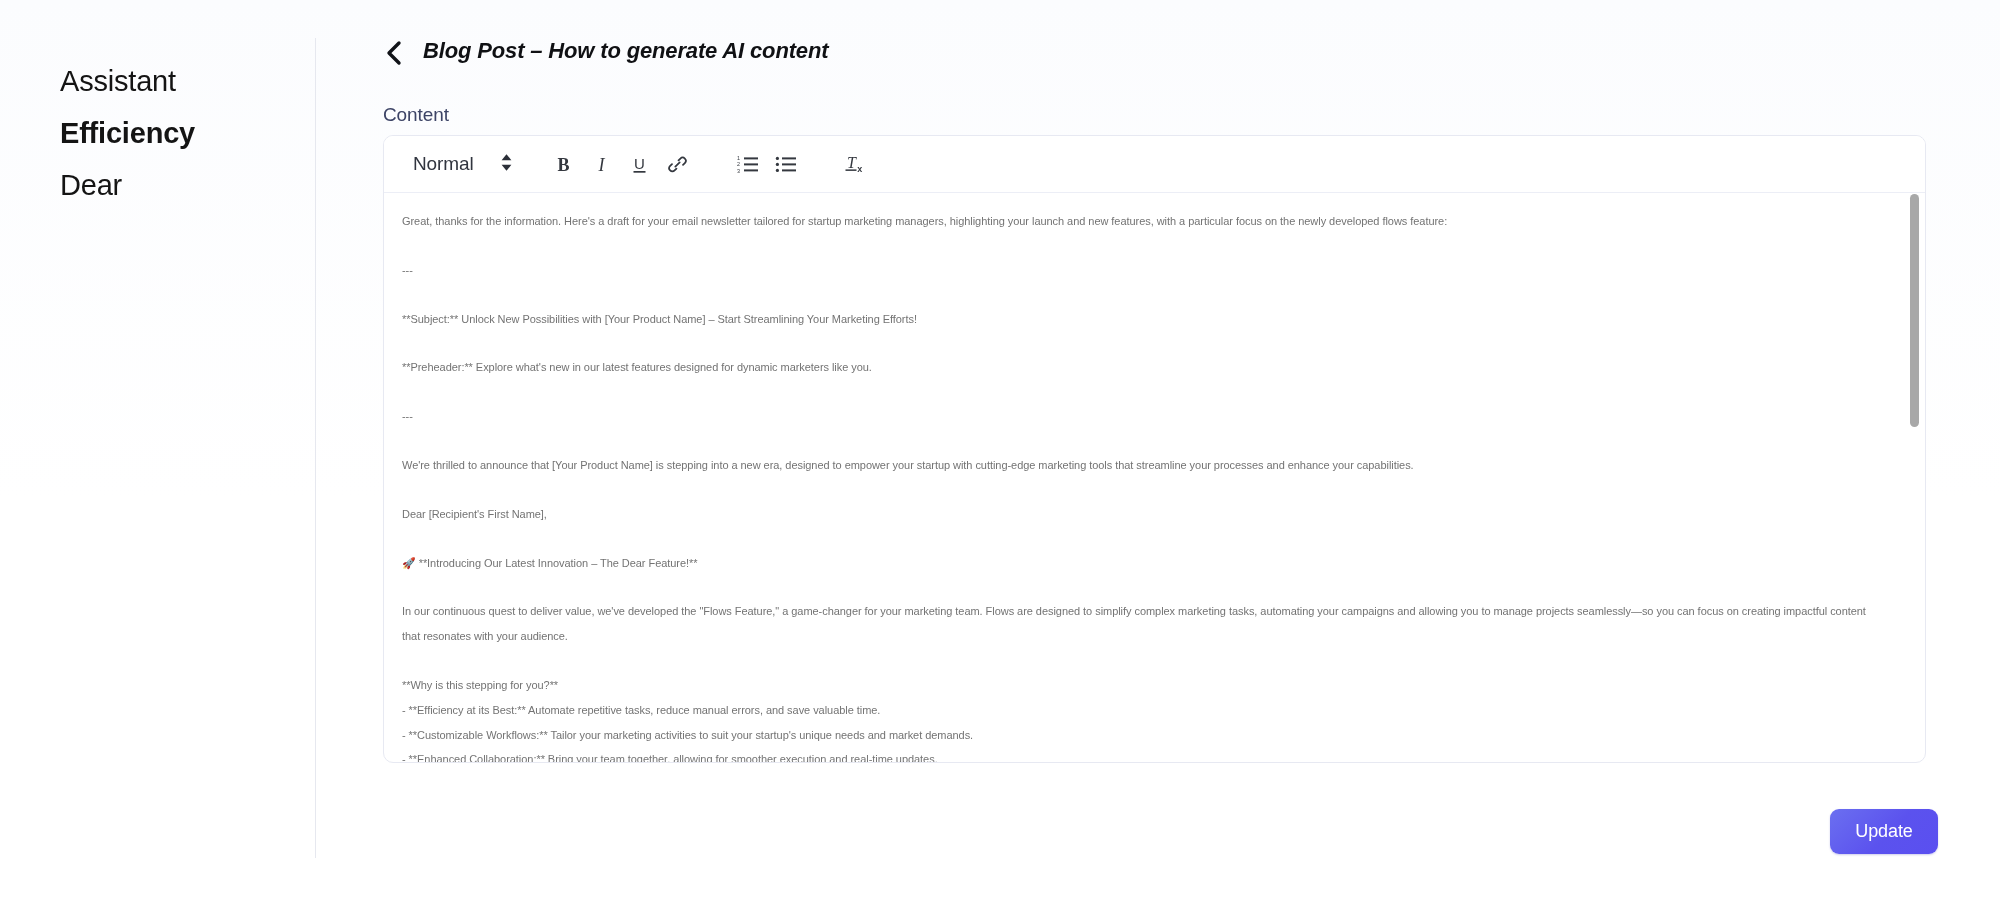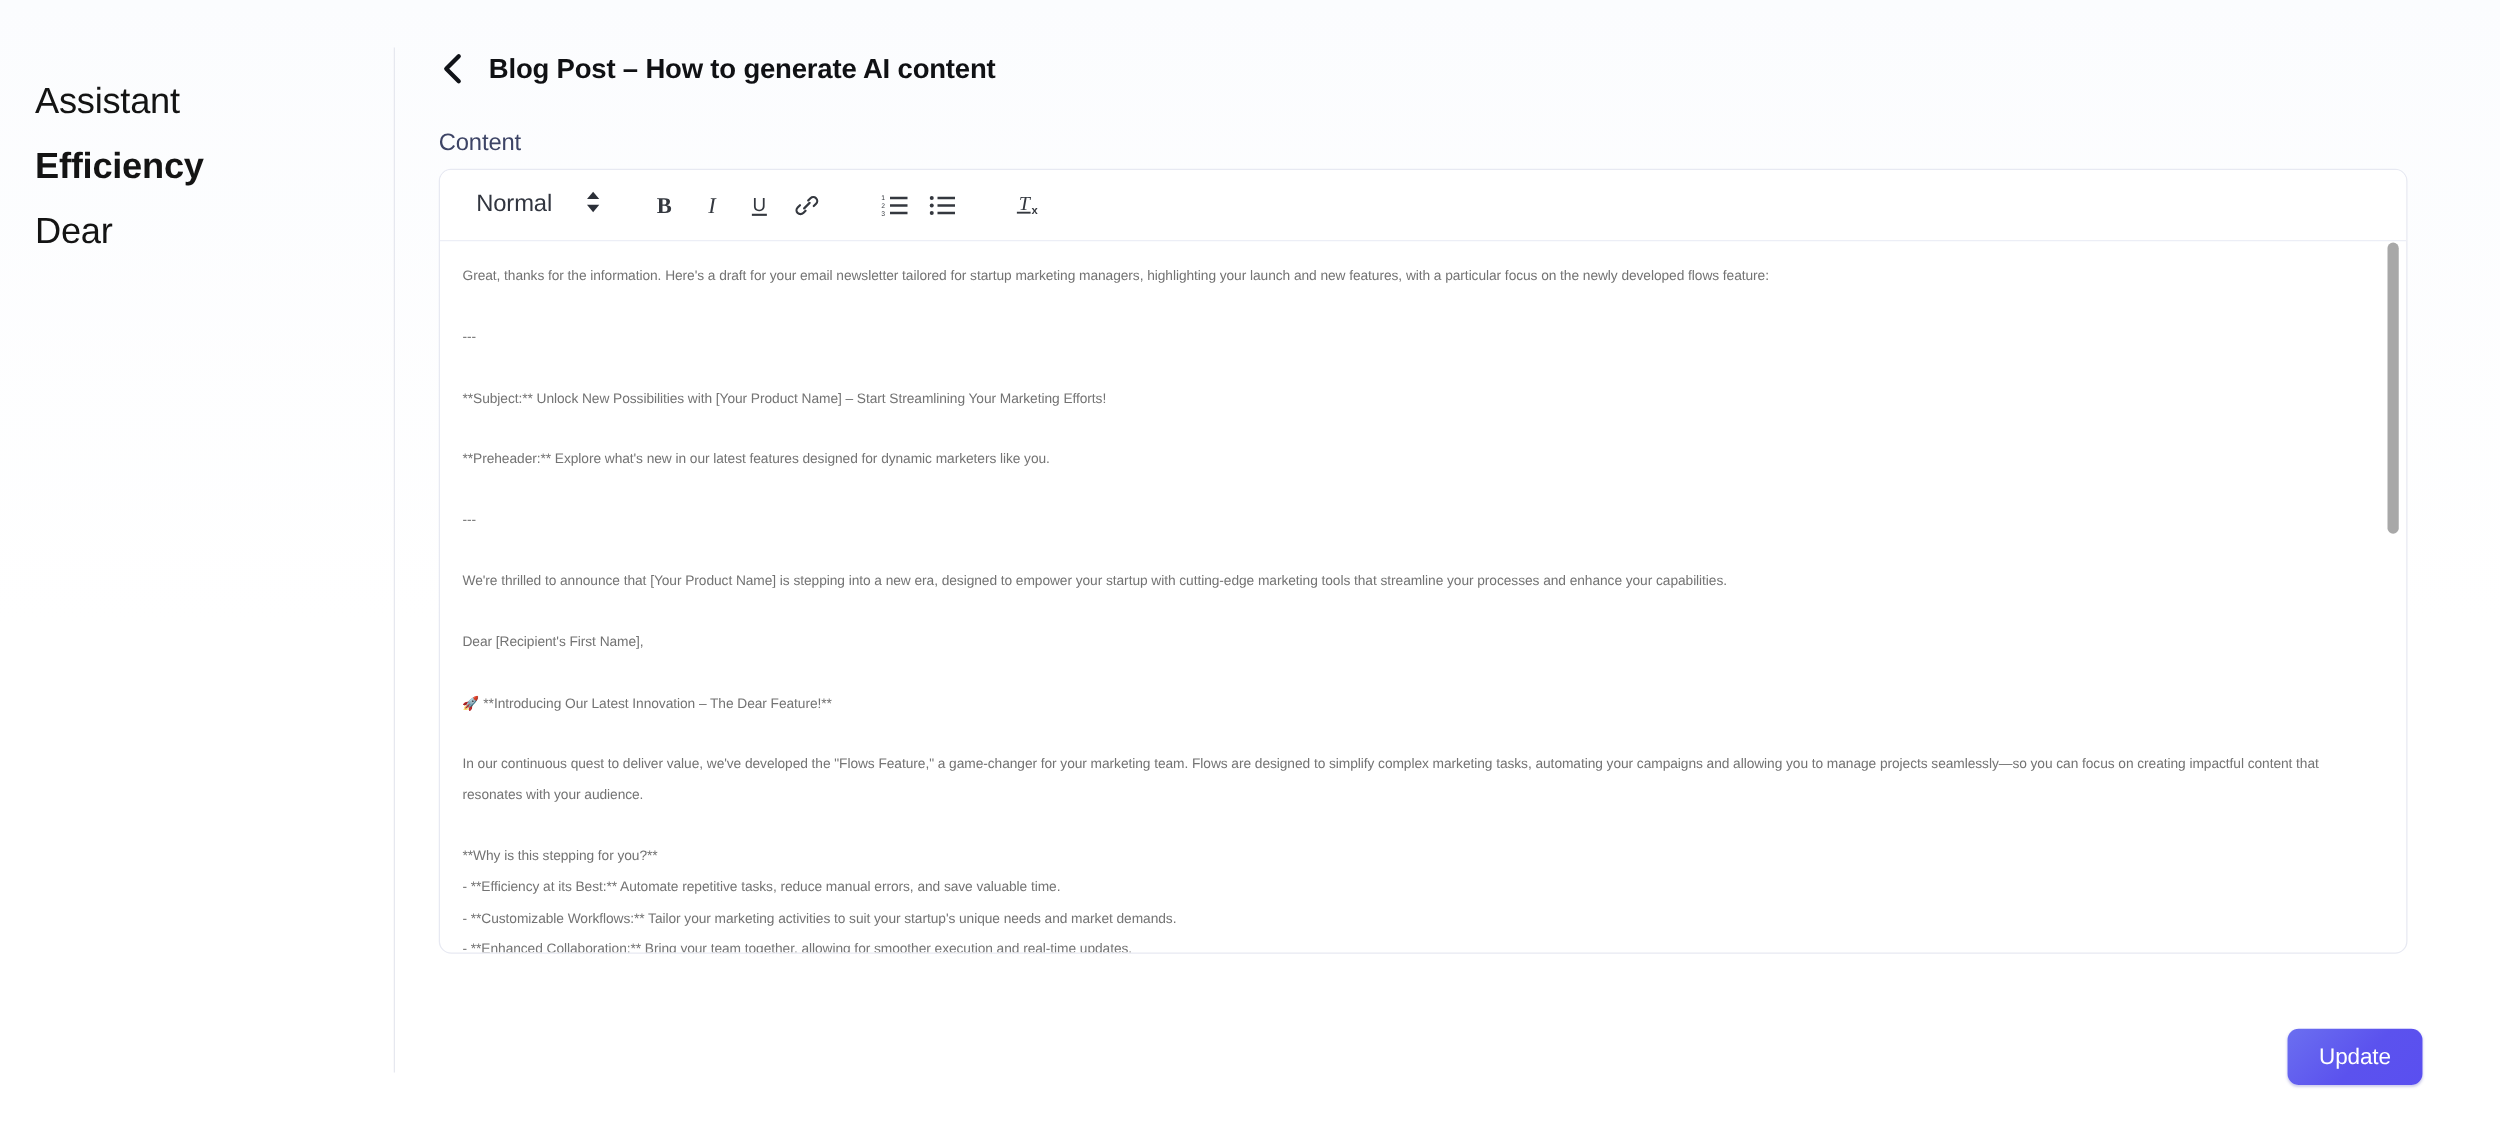--- a/index.html
+++ b/index.html
@@ -65,10 +65,10 @@
 
   .page-header {
     display: flex;
-    align-items: center;
     gap: 18px;
     padding-left: 12px;
     height: 34px;
+    font-style: italic;
   }
 
   .back-btn {

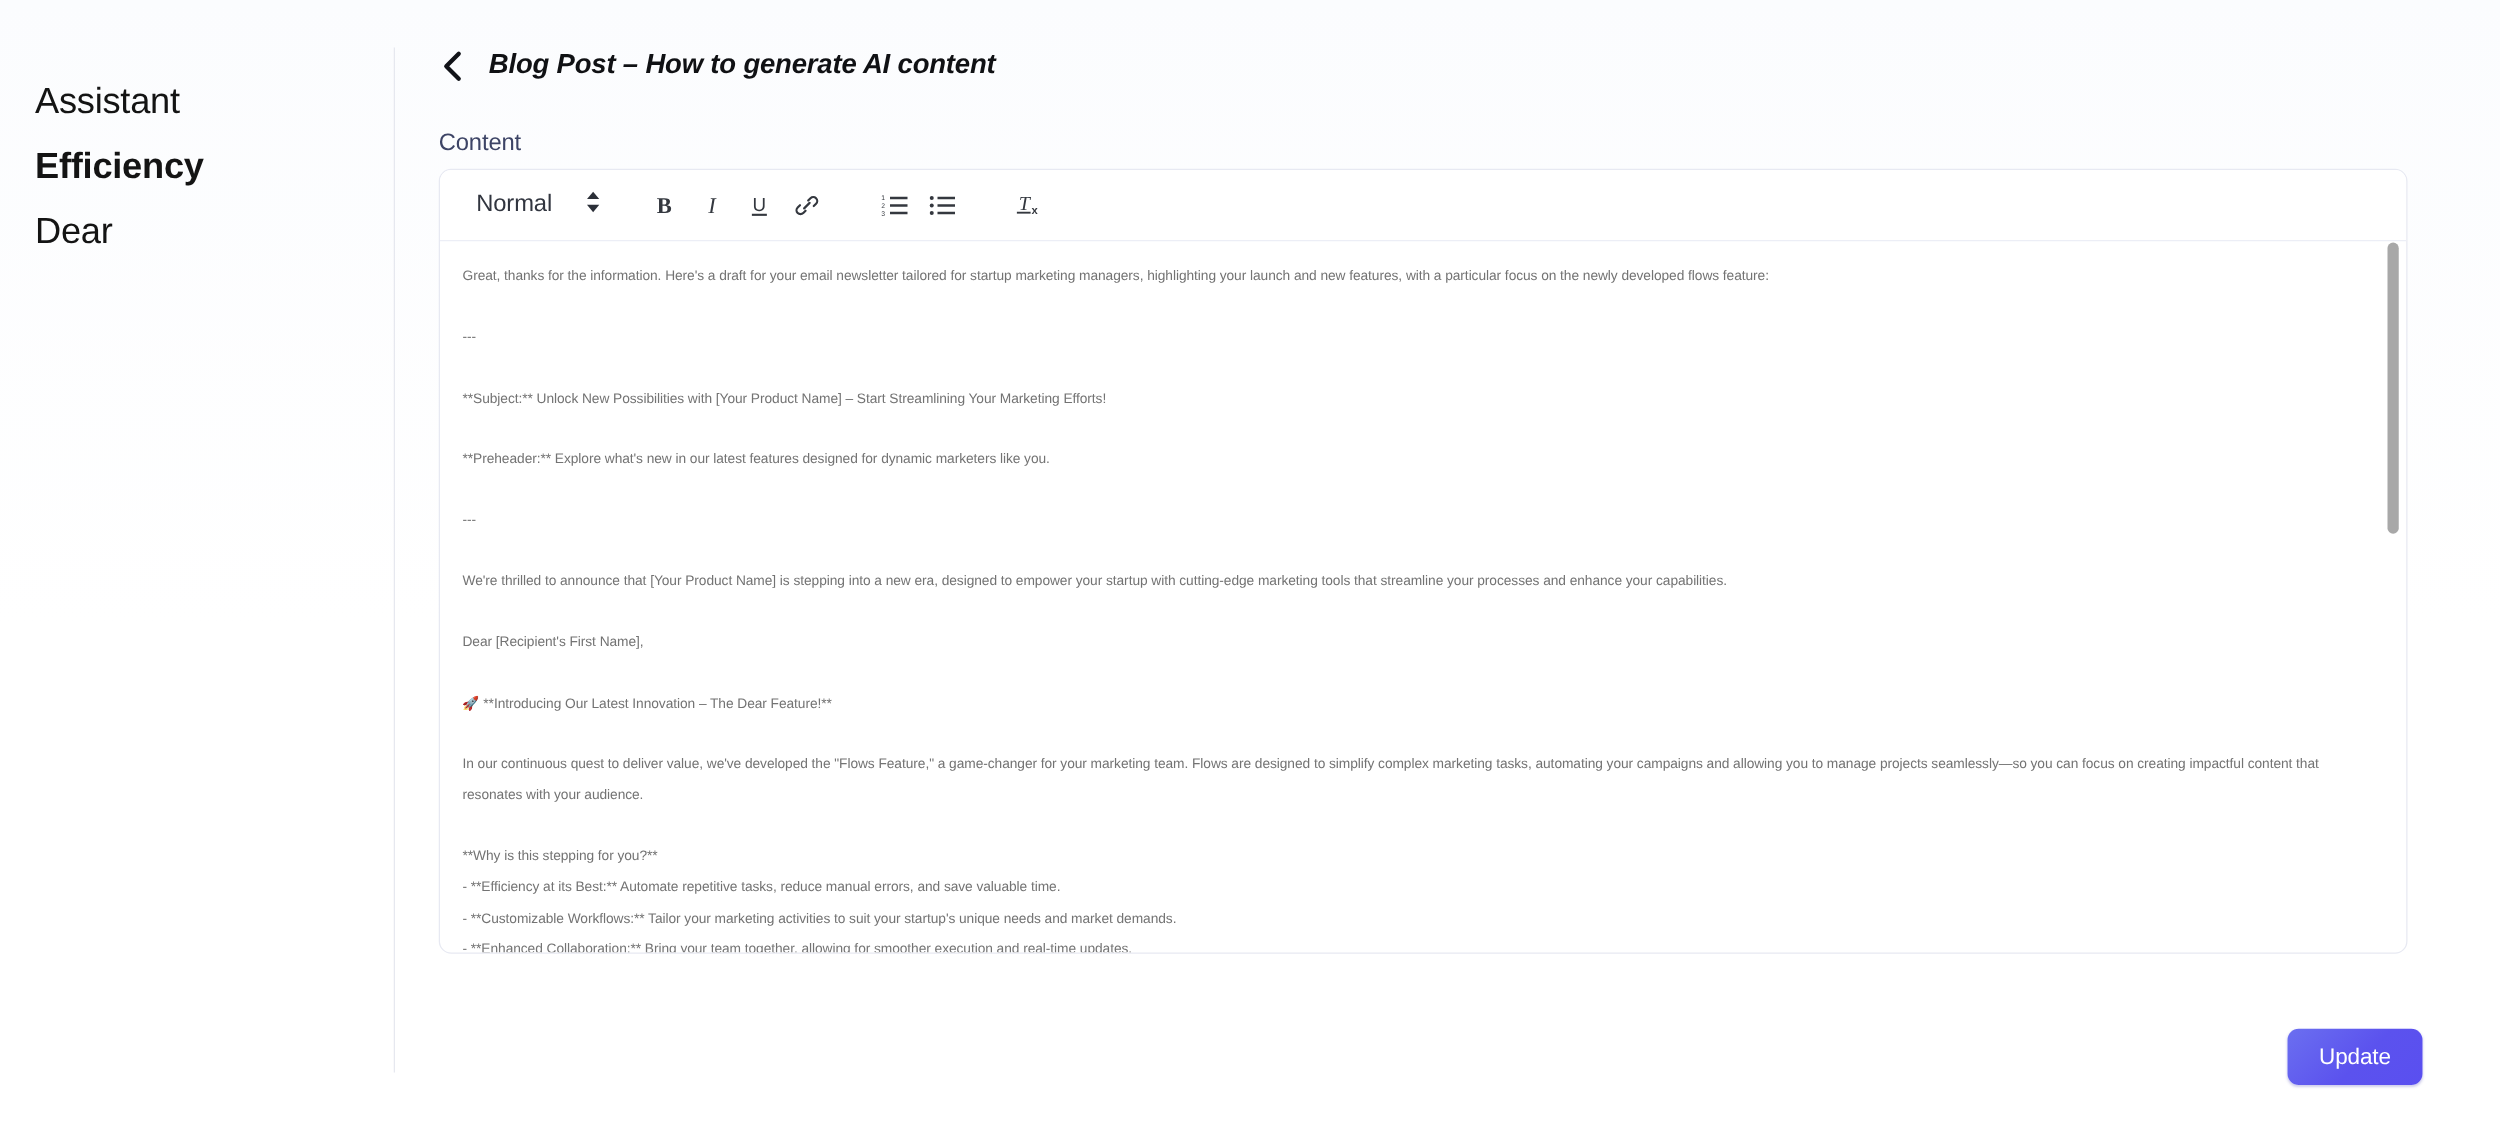--- a/index.html
+++ b/index.html
@@ -31,6 +31,7 @@
     flex: 0 0 315px;
     padding: 55px 0 0 28px;
     background: transparent;
+    margin-left: 32px;
   }
 
   .nav-list { list-style: none; }

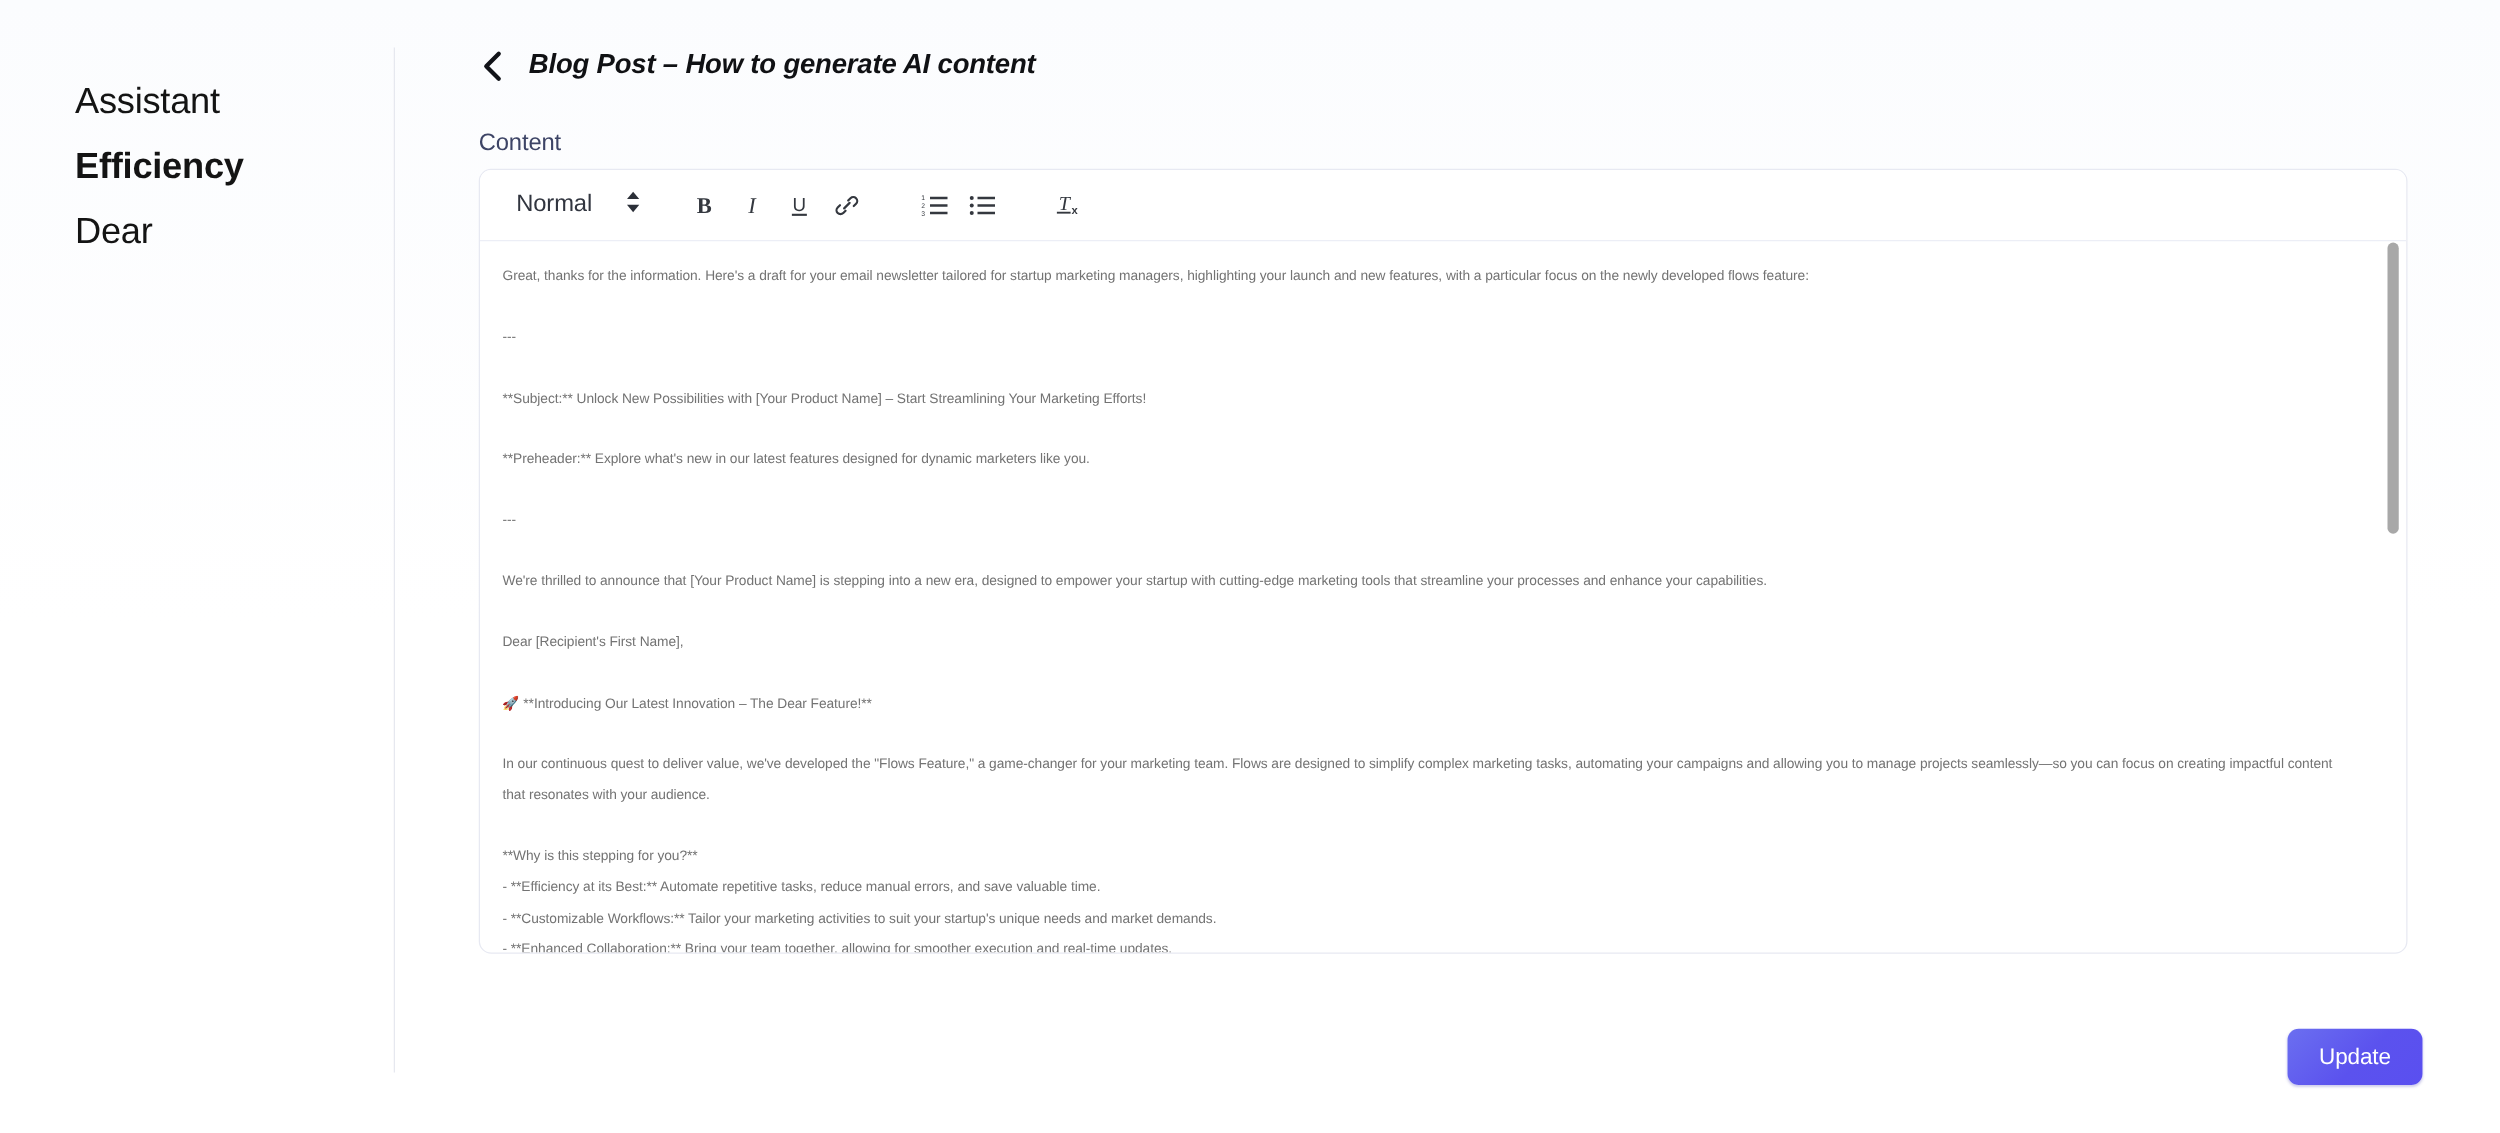--- a/index.html
+++ b/index.html
@@ -190,7 +190,7 @@
   .footer {
     position: absolute;
     right: 62px;
-    bottom: 38px;
+    bottom: 52px;
   }
 
   .update-btn {

